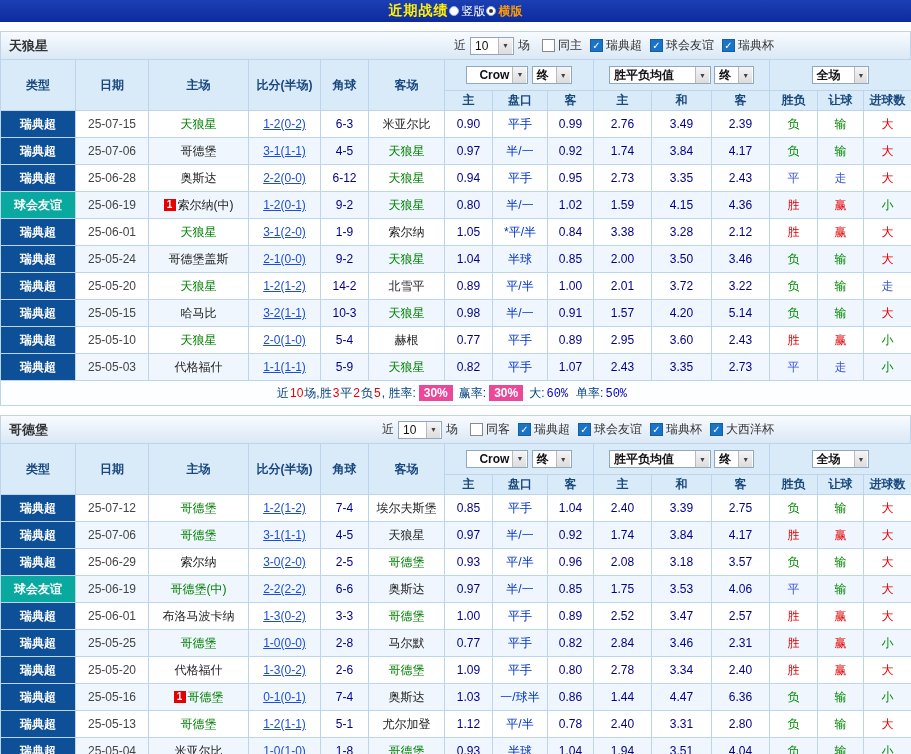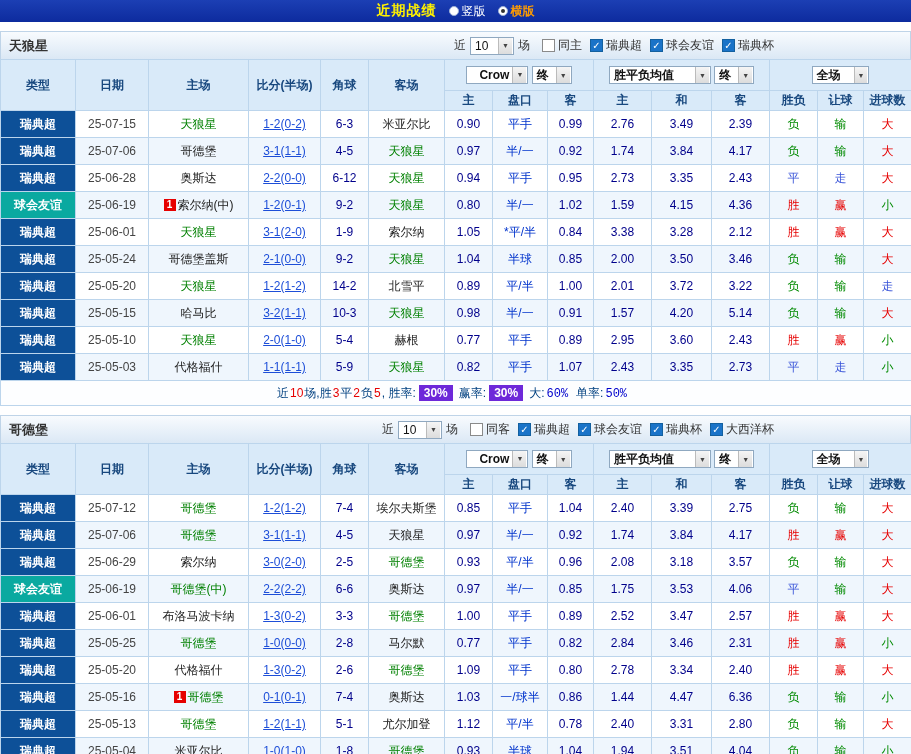--- a/index.html
+++ b/index.html
@@ -11,7 +11,7 @@
   
   .topbar{
     height:22px;background:linear-gradient(#1C3FB4,#0D2B9E);
-    display:flex;align-items:center;justify-content:center;gap:12px;
+    display:flex;align-items:center;justify-content:center;gap:0;
   }
   .tb-title{color:#FFF100;font-weight:bold;font-size:14px;letter-spacing:1px;}
   .tb-radio{display:inline-flex;align-items:center;gap:3px;font-size:12px;cursor:pointer;}

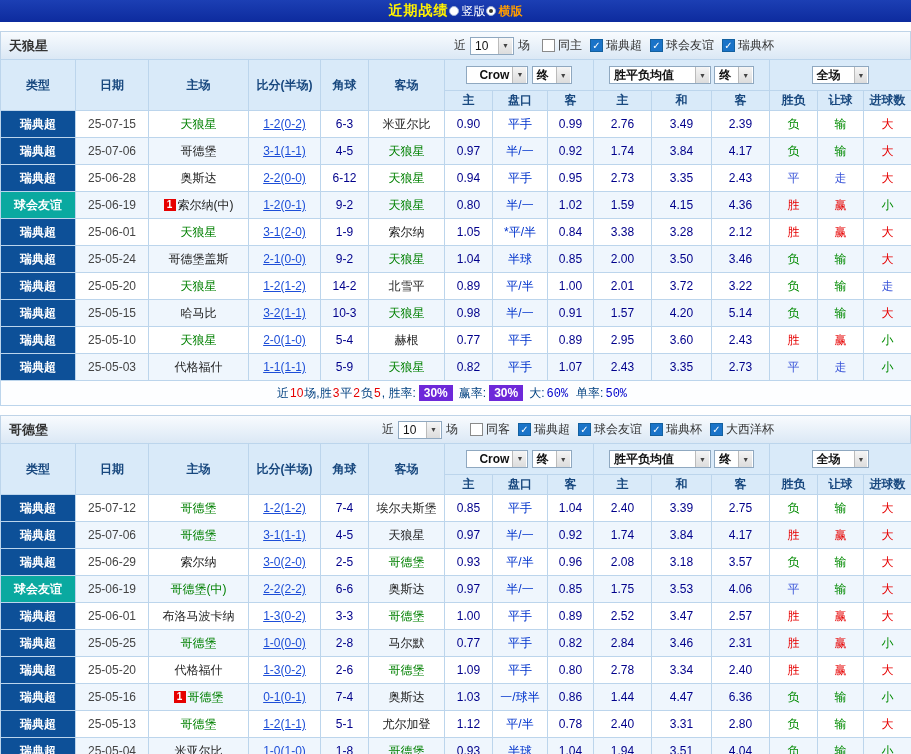--- a/index.html
+++ b/index.html
@@ -68,7 +68,7 @@
   .badge:empty{display:none;}
   tfoot .sumcell{height:24px;font-size:12px;color:#004080;background:#FDFEFF;}
   .sumcell .num{color:#E60000;padding:0 1px;}
-  .gbadge{background:#6d28d9;color:#fff;padding:1px 5px;margin:0 6px 0 3px;font-weight:bold;text-align:center;}
+  .gbadge{background:#ec4899;color:#fff;padding:1px 5px;margin:0 6px 0 3px;font-weight:bold;text-align:center;}
   .bluev{color:#0000CC;margin:0 8px 0 2px;font-family:Liberation Mono, monospace;}
 </style>
 </head>

